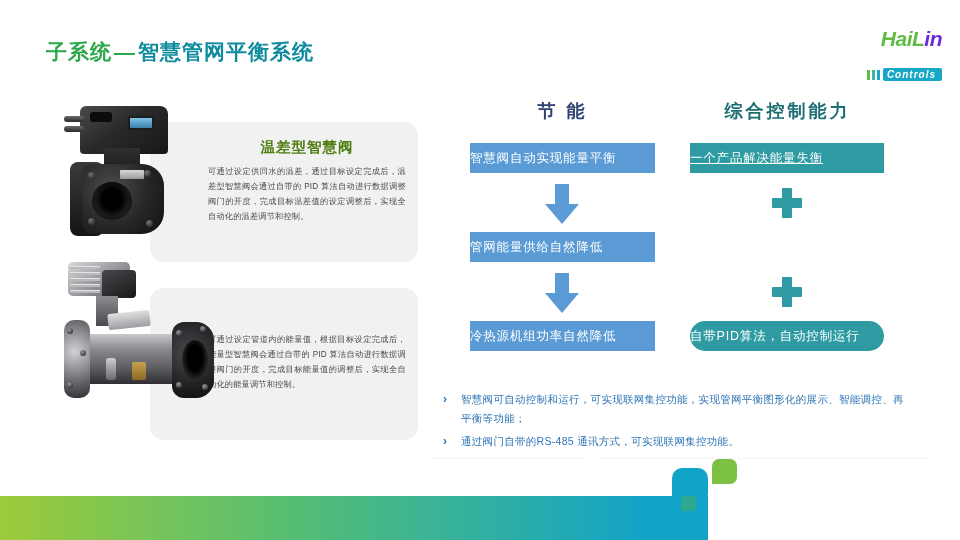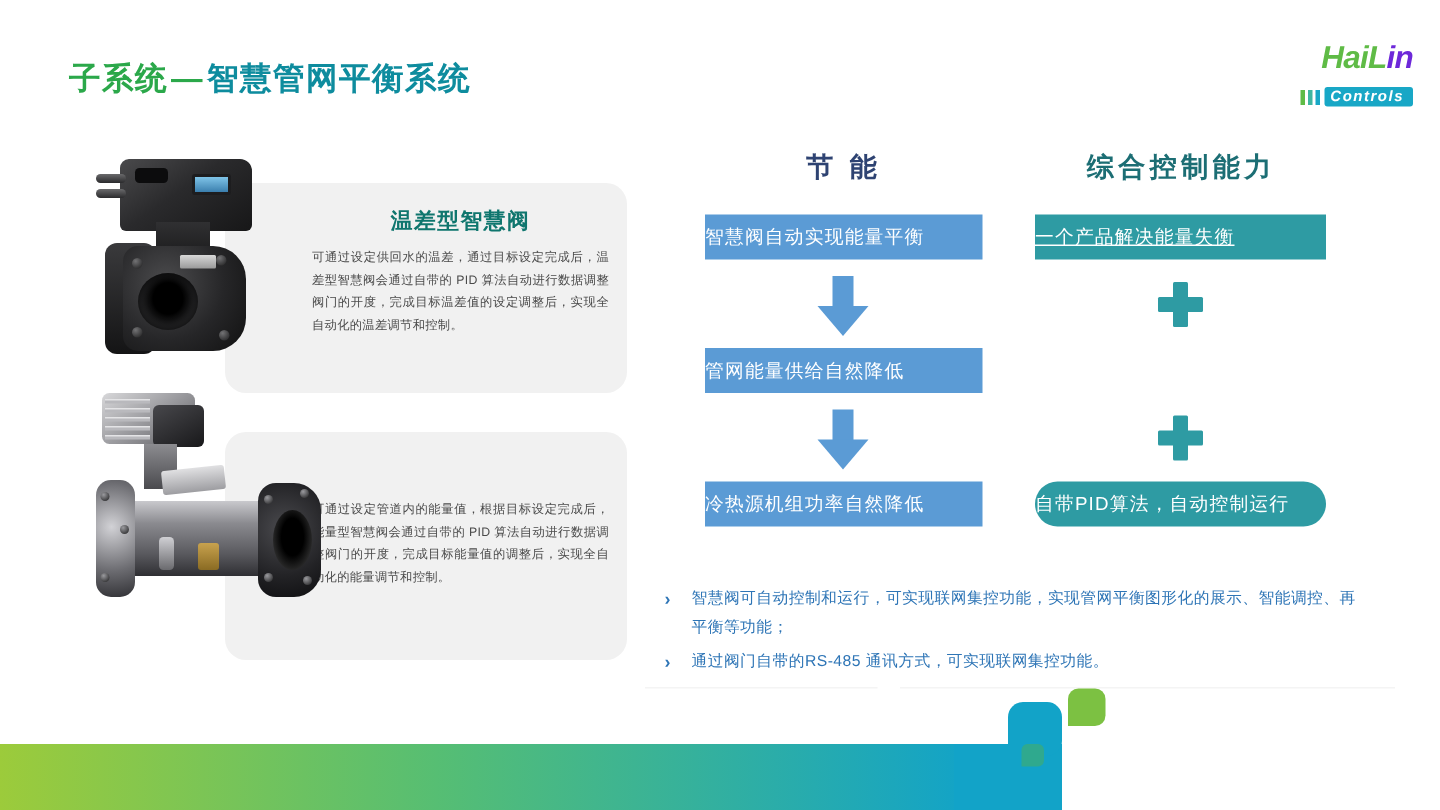--- a/index.html
+++ b/index.html
@@ -31,7 +31,7 @@
   .logo-word .lg-b { color: #6d28d9; }
   .logo-sub {
     display: flex; align-items: center; justify-content: flex-end;
-    gap: 3px; margin-top: 8px;
+    gap: 3px; margin-top: 18px;
   }
   .logo-bars { display: flex; gap: 2px; align-items: flex-end; }
   .logo-bars i { display: block; width: 3px; height: 10px; background: #5FBB46; }

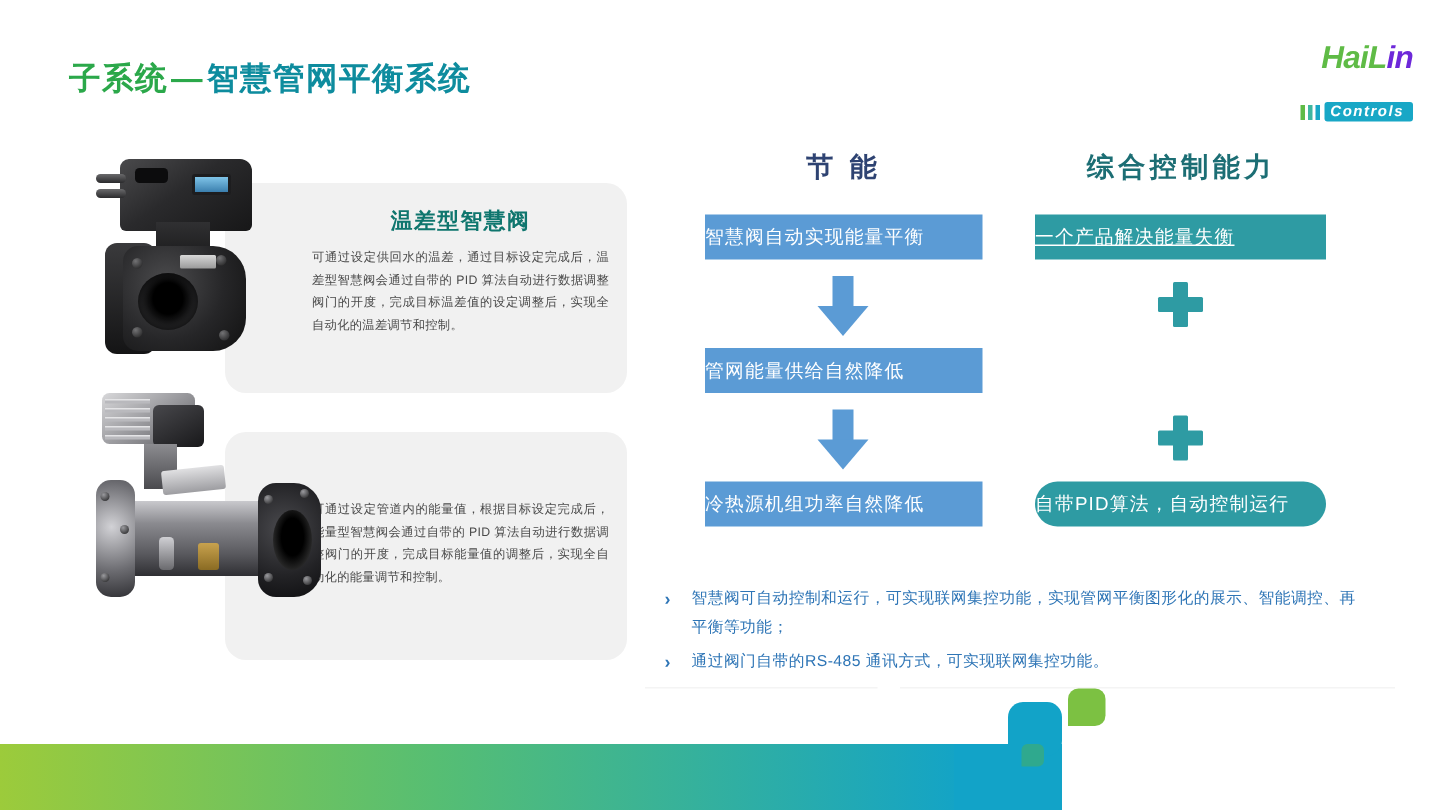--- a/index.html
+++ b/index.html
@@ -51,7 +51,7 @@
   #card-2 { left: 150px; top: 288px; width: 268px; height: 152px; }
   .card-title {
     position: absolute; left: 60px; right: 14px; top: 16px;
-    text-align: center; font-size: 14.5px; font-weight: bold; color: #0f766e;
+    text-align: center; font-size: 14.5px; font-weight: bold; color: #4d7c0f;
     letter-spacing: 1px;
   }
   .card-body {

